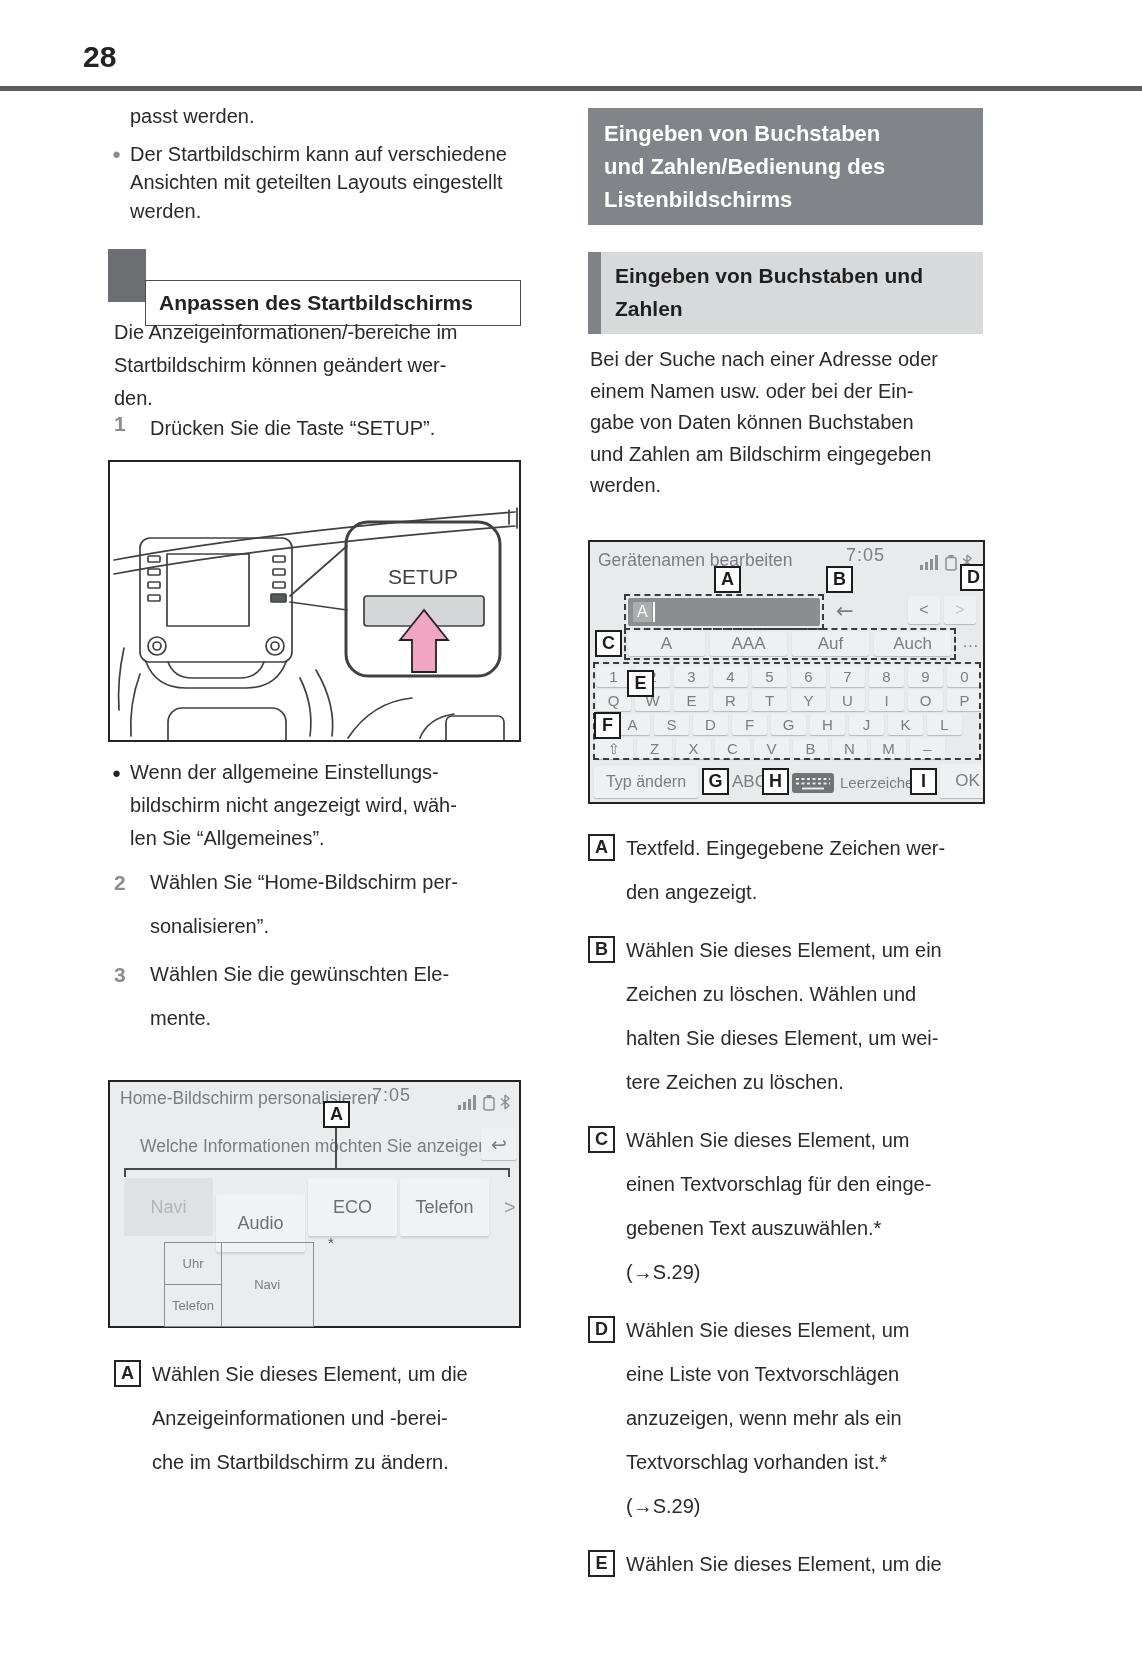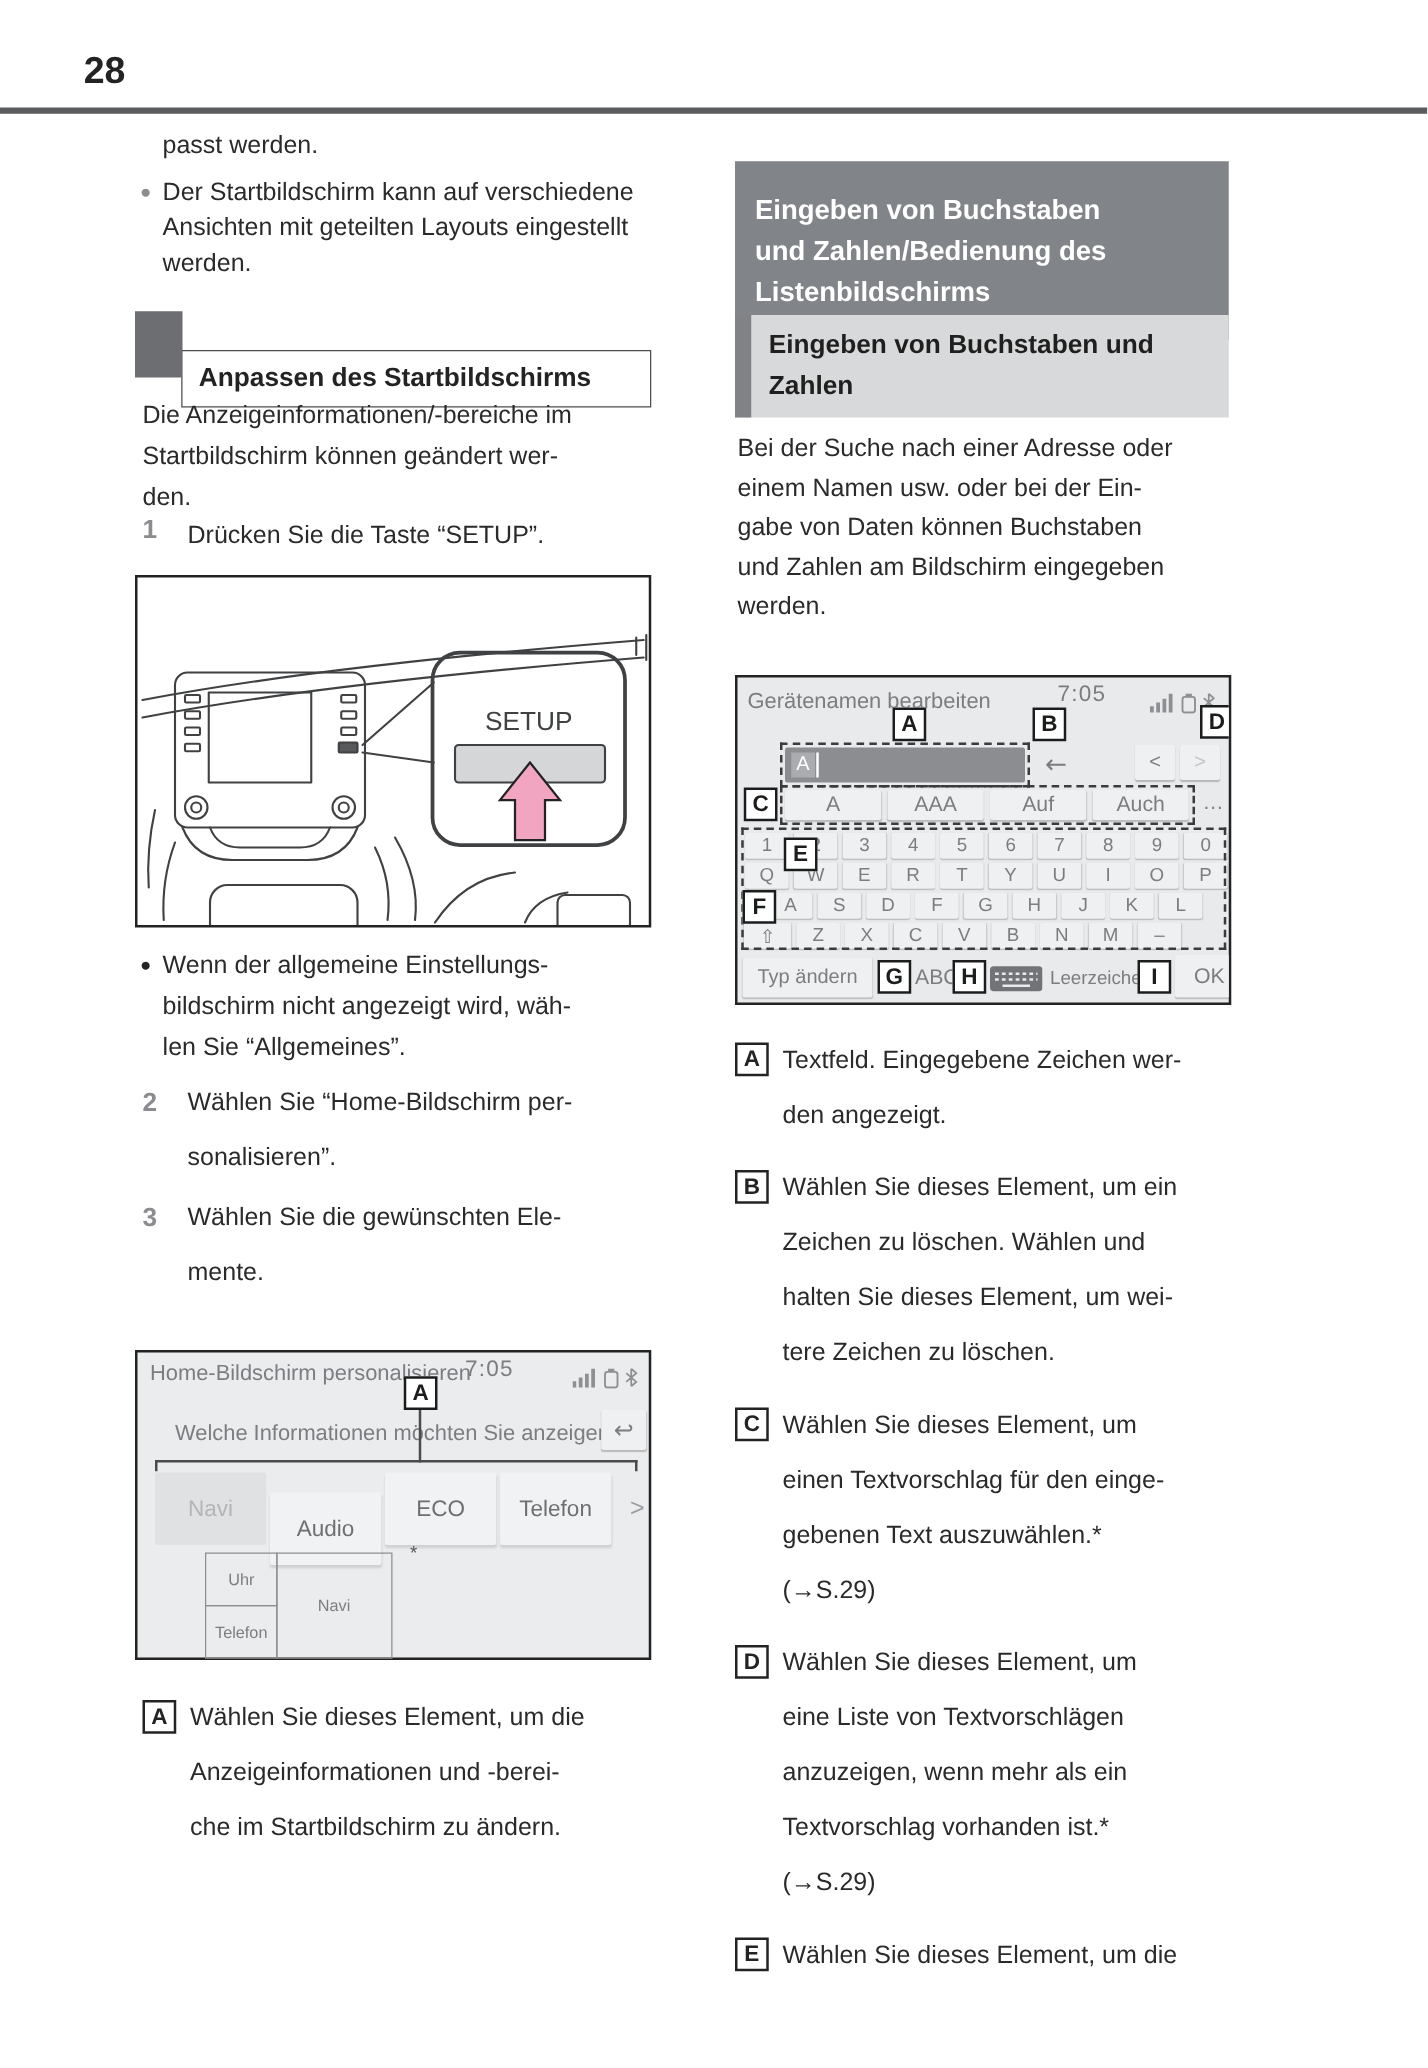--- a/index.html
+++ b/index.html
@@ -62,7 +62,7 @@
 
 <div class="page">
 
-  <div class="a pagenum" style="left:67px;top:40px;">28</div>
+  <div class="a pagenum" style="left:83px;top:40px;">28</div>
   <div class="a rule" style="left:0;top:86px;width:1142px;height:5px;"></div>
 
   <div class="a body20" style="left:130px;top:100px;">passt werden.</div>

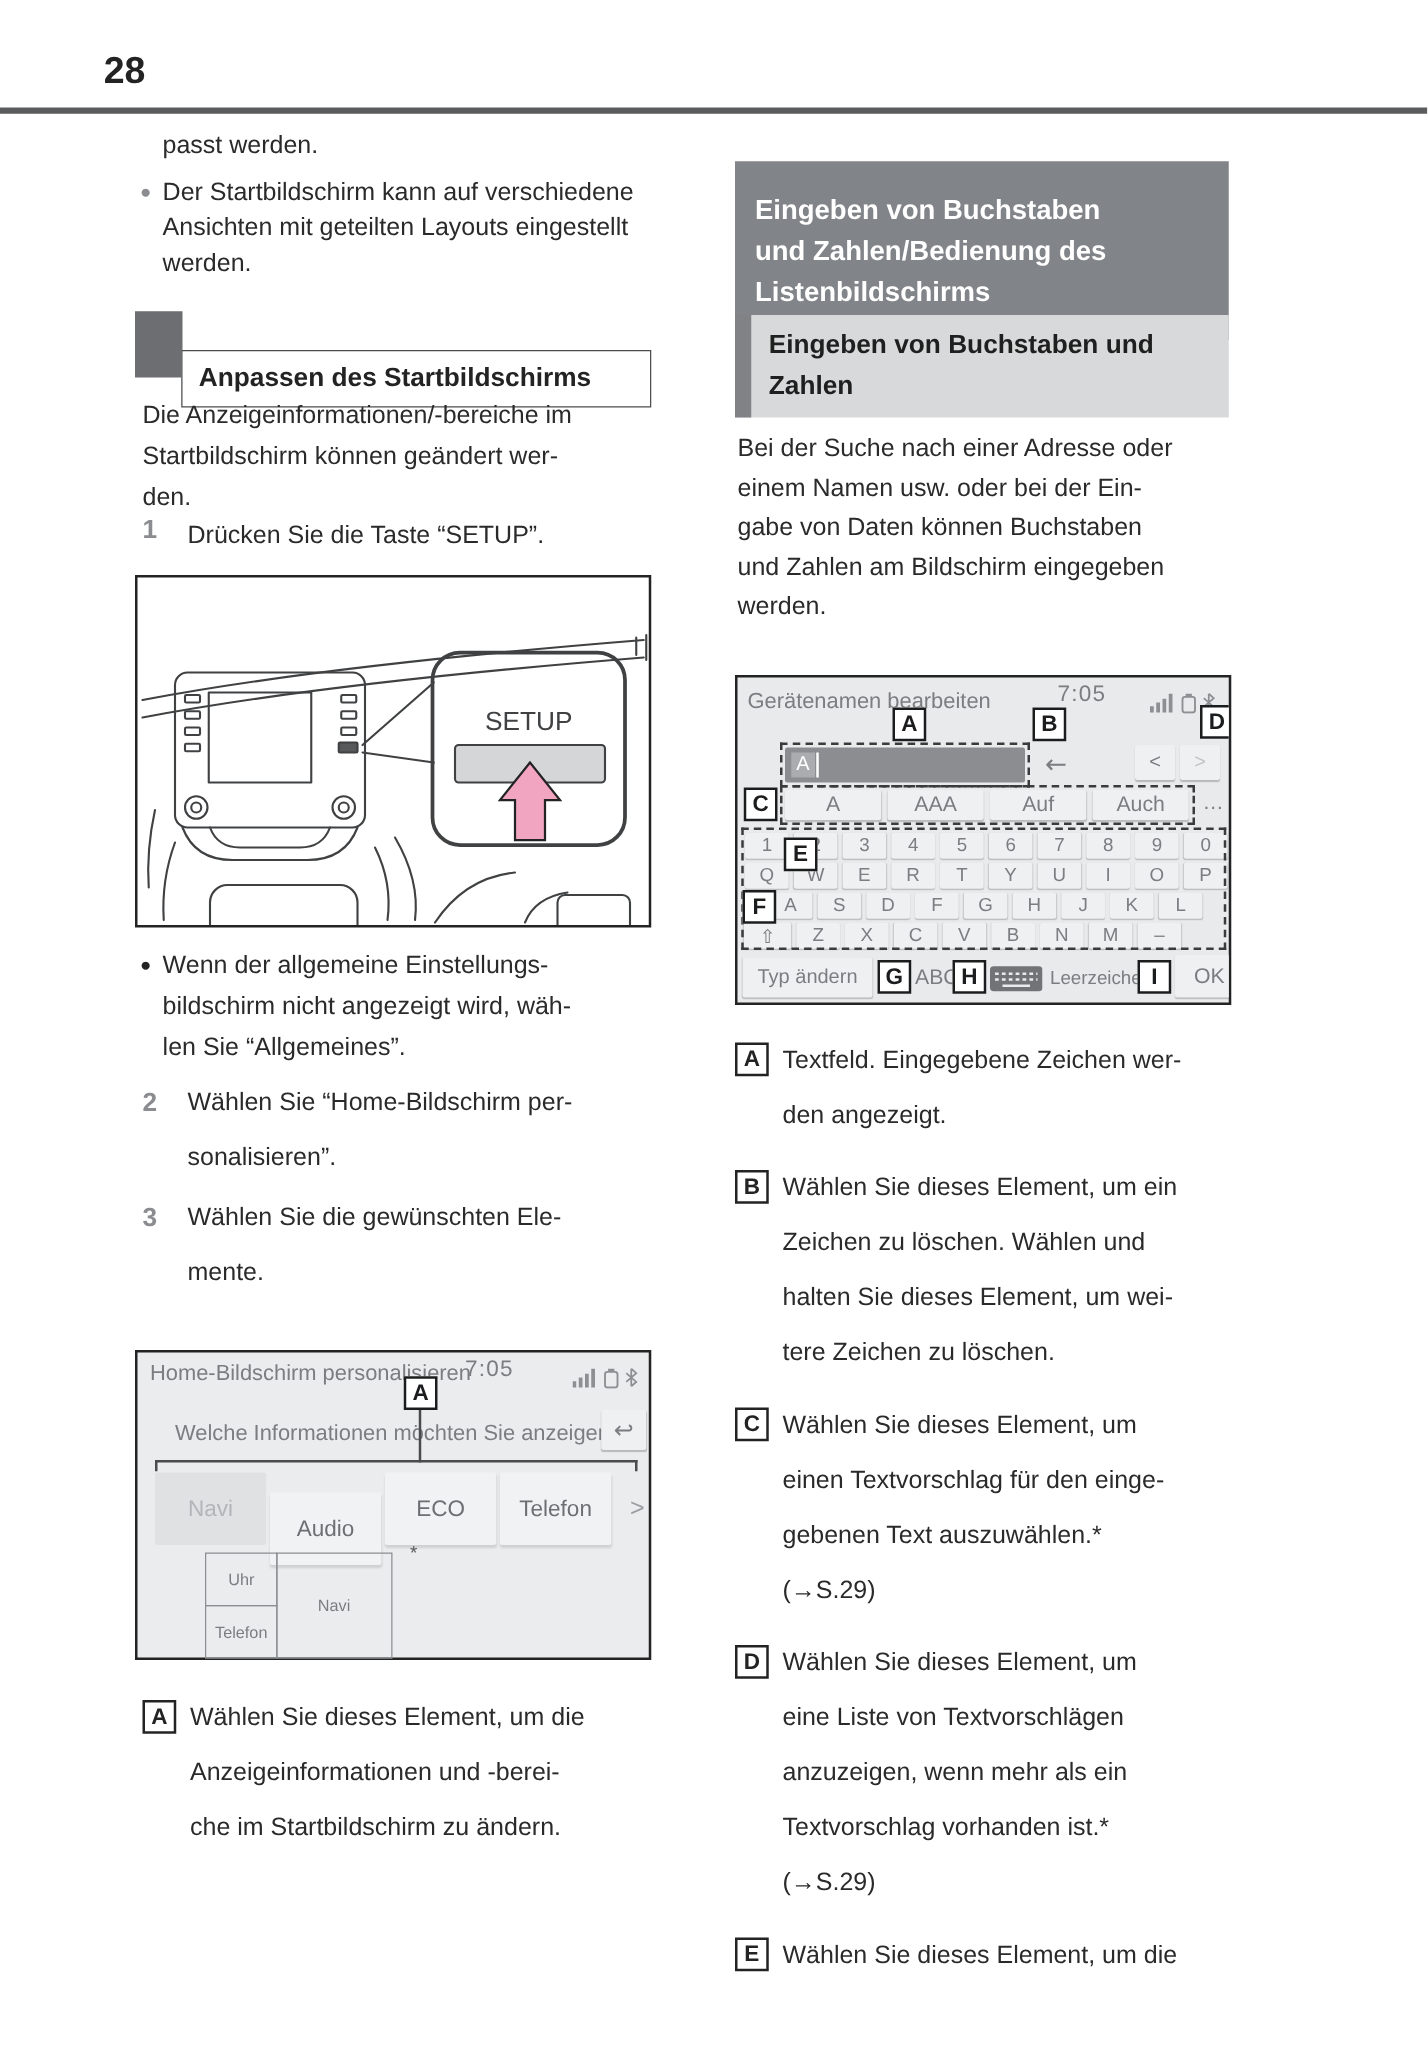--- a/index.html
+++ b/index.html
@@ -21,7 +21,7 @@
            font-size:21px;font-weight:bold;background:#fff;box-sizing:border-box;}
   
   .maintitle{background:#818488;color:#fff;font-size:22px;font-weight:bold;line-height:33px;
-             padding:22px 16px;box-sizing:border-box;margin-top:21px;}
+             padding:9px 16px;box-sizing:border-box;}
   .subtitle{background:#d8d9da;display:flex;box-sizing:border-box;}
   .subtitle .bar{width:13px;background:#808285;flex:none;}
   .subtitle .txt{font-size:21px;font-weight:bold;line-height:33px;padding:7px 0 0 14px;color:#1f1f1f;}

